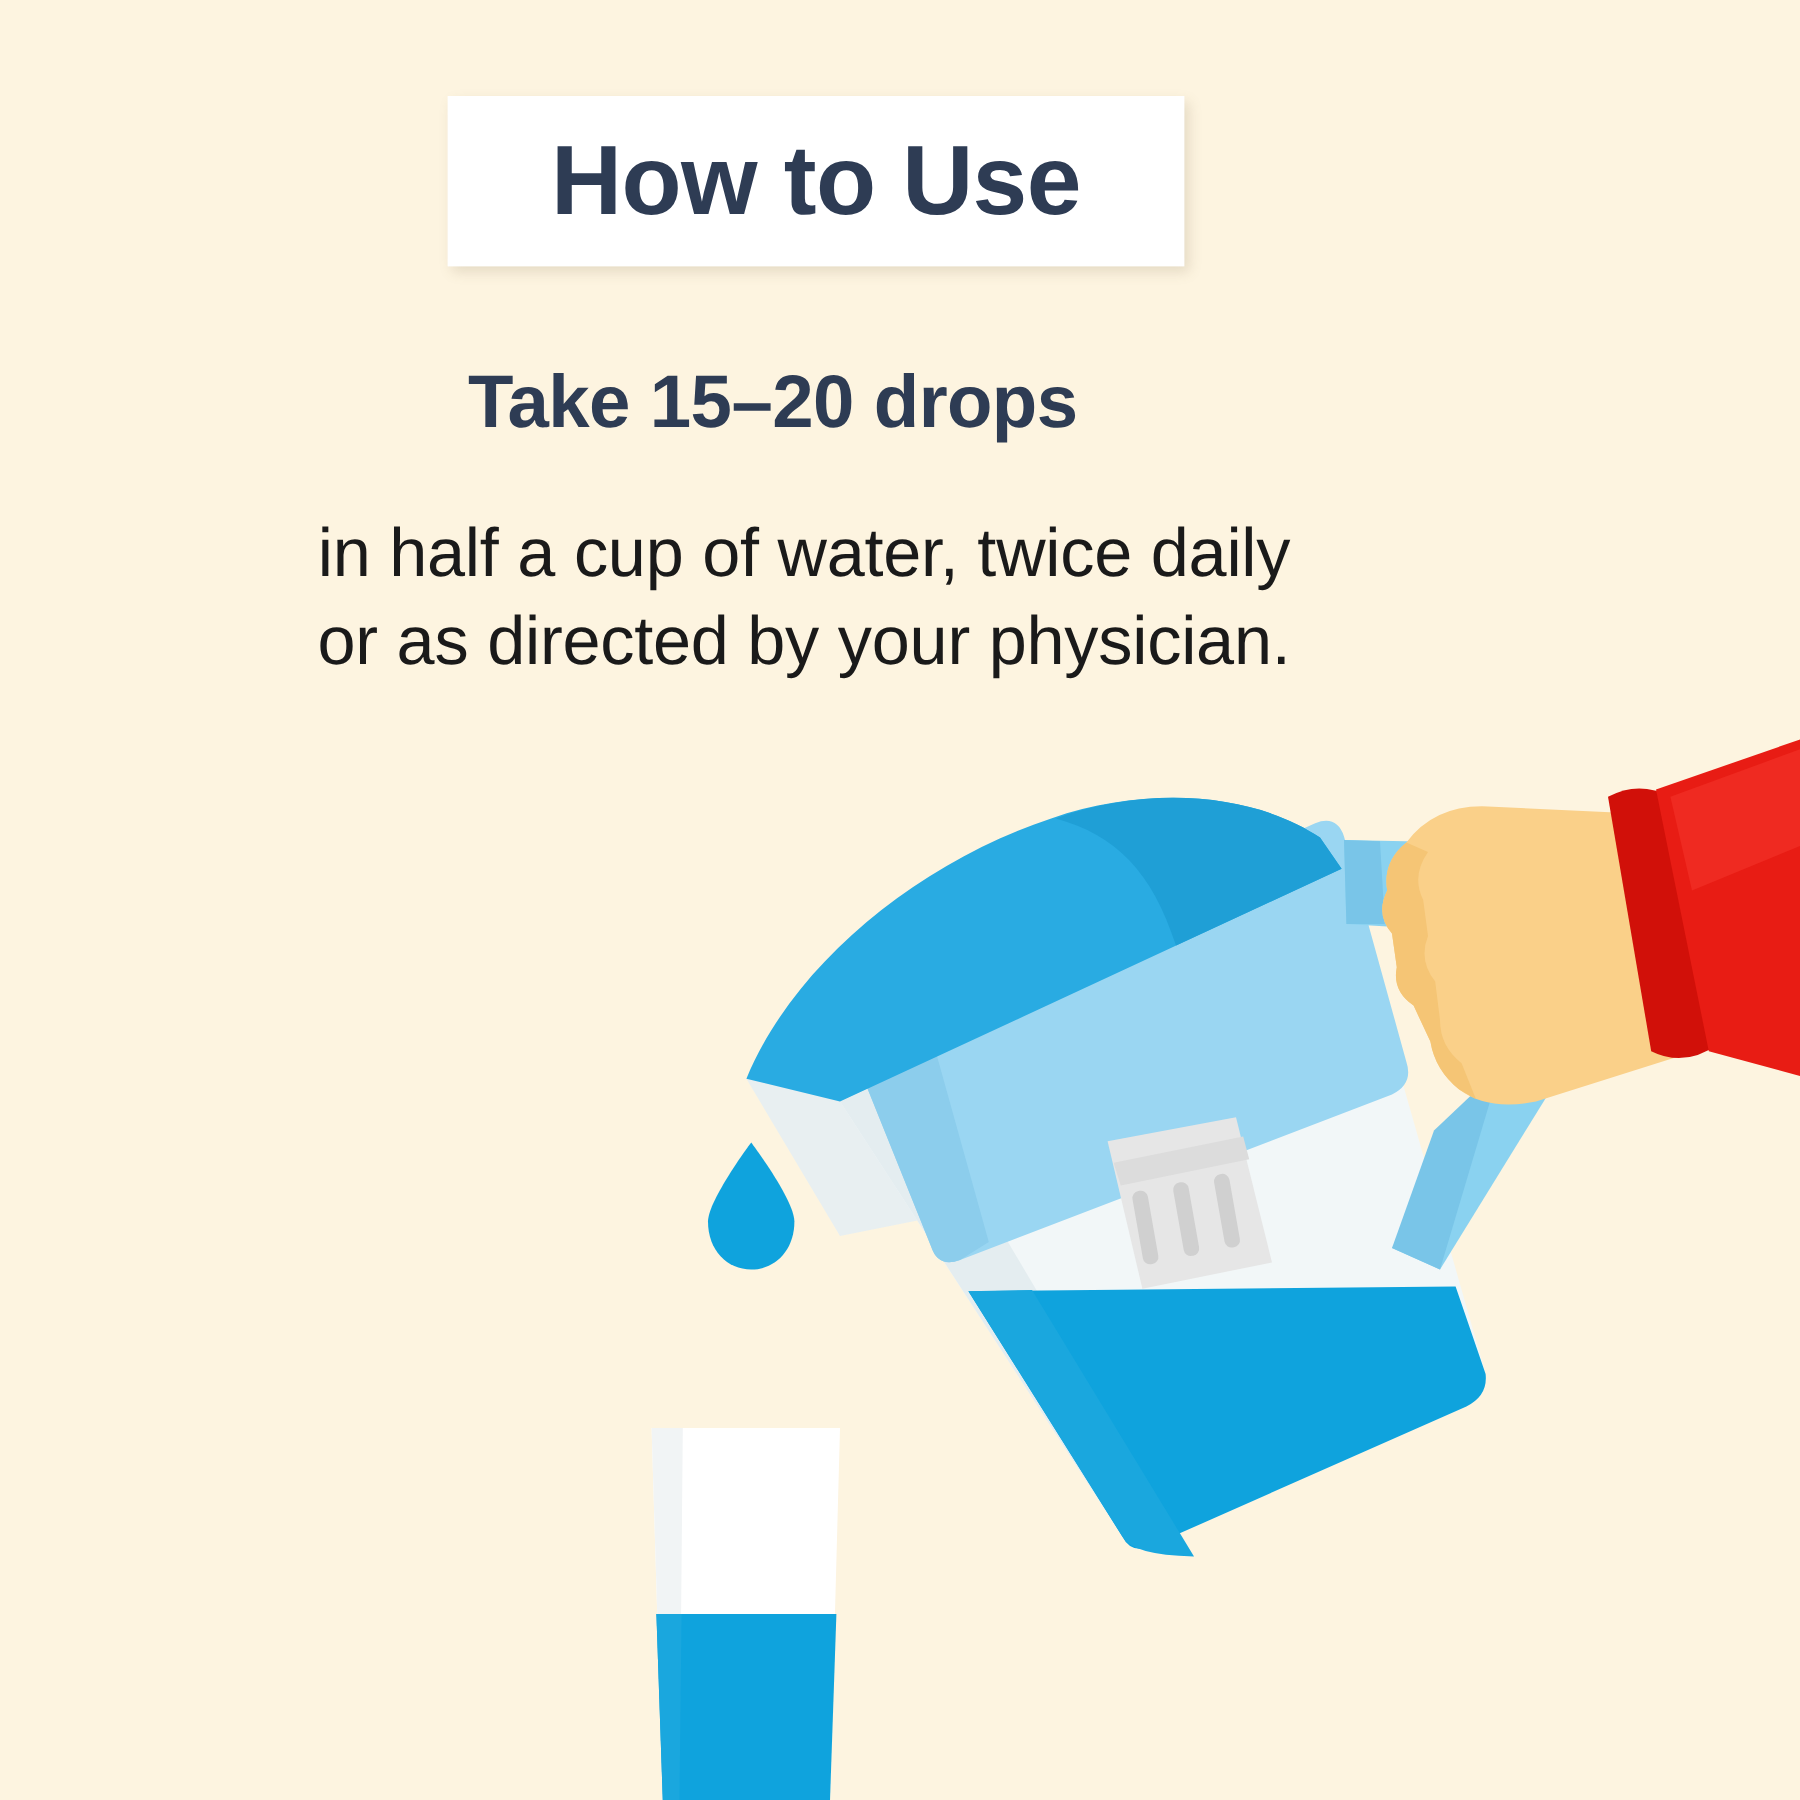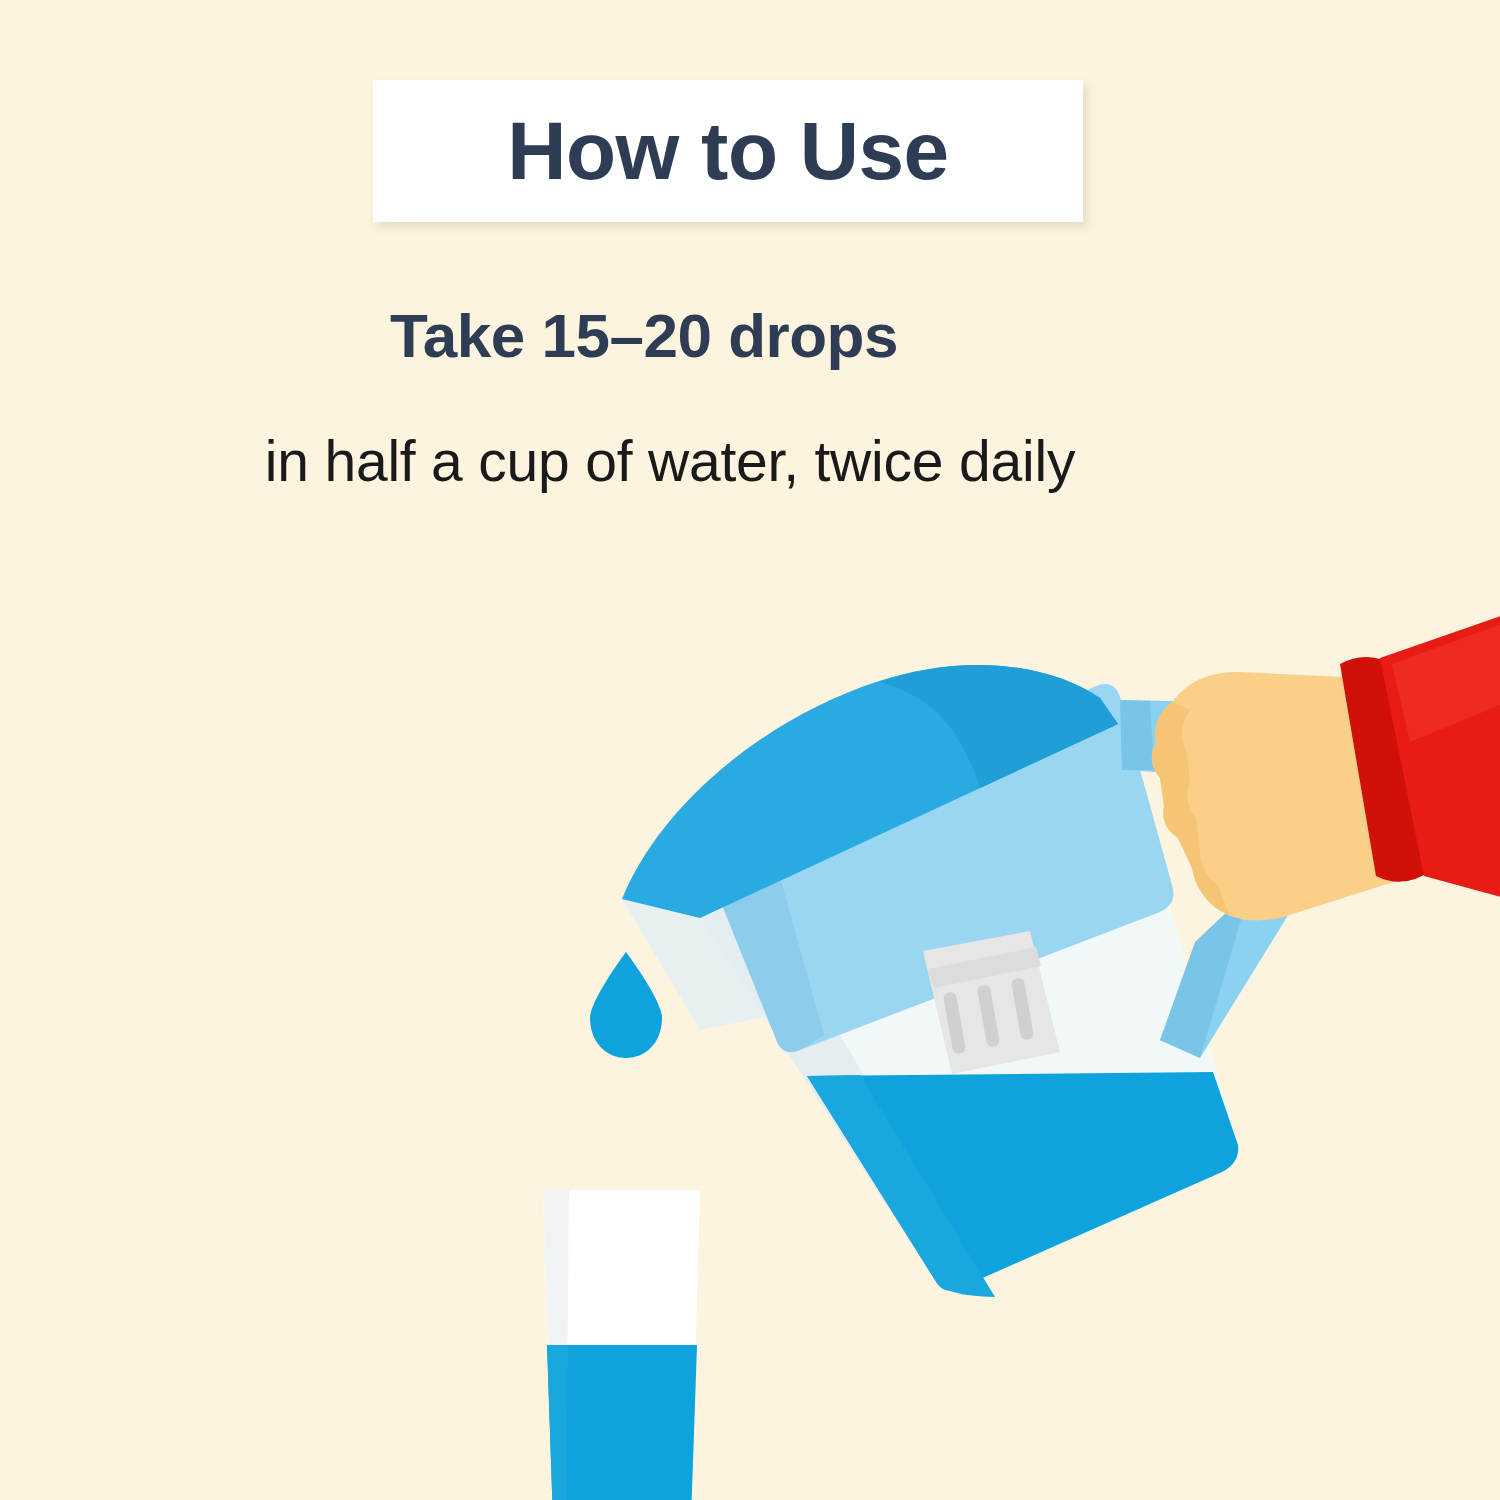--- a/index.html
+++ b/index.html
@@ -26,7 +26,7 @@
     position: absolute;
     left: 373px;
     top: 80px;
-    width: 710px;
+    width: 614px;
     height: 142px;
     background: #ffffff;
     box-shadow: 4px 5px 10px rgba(120, 105, 70, 0.18);

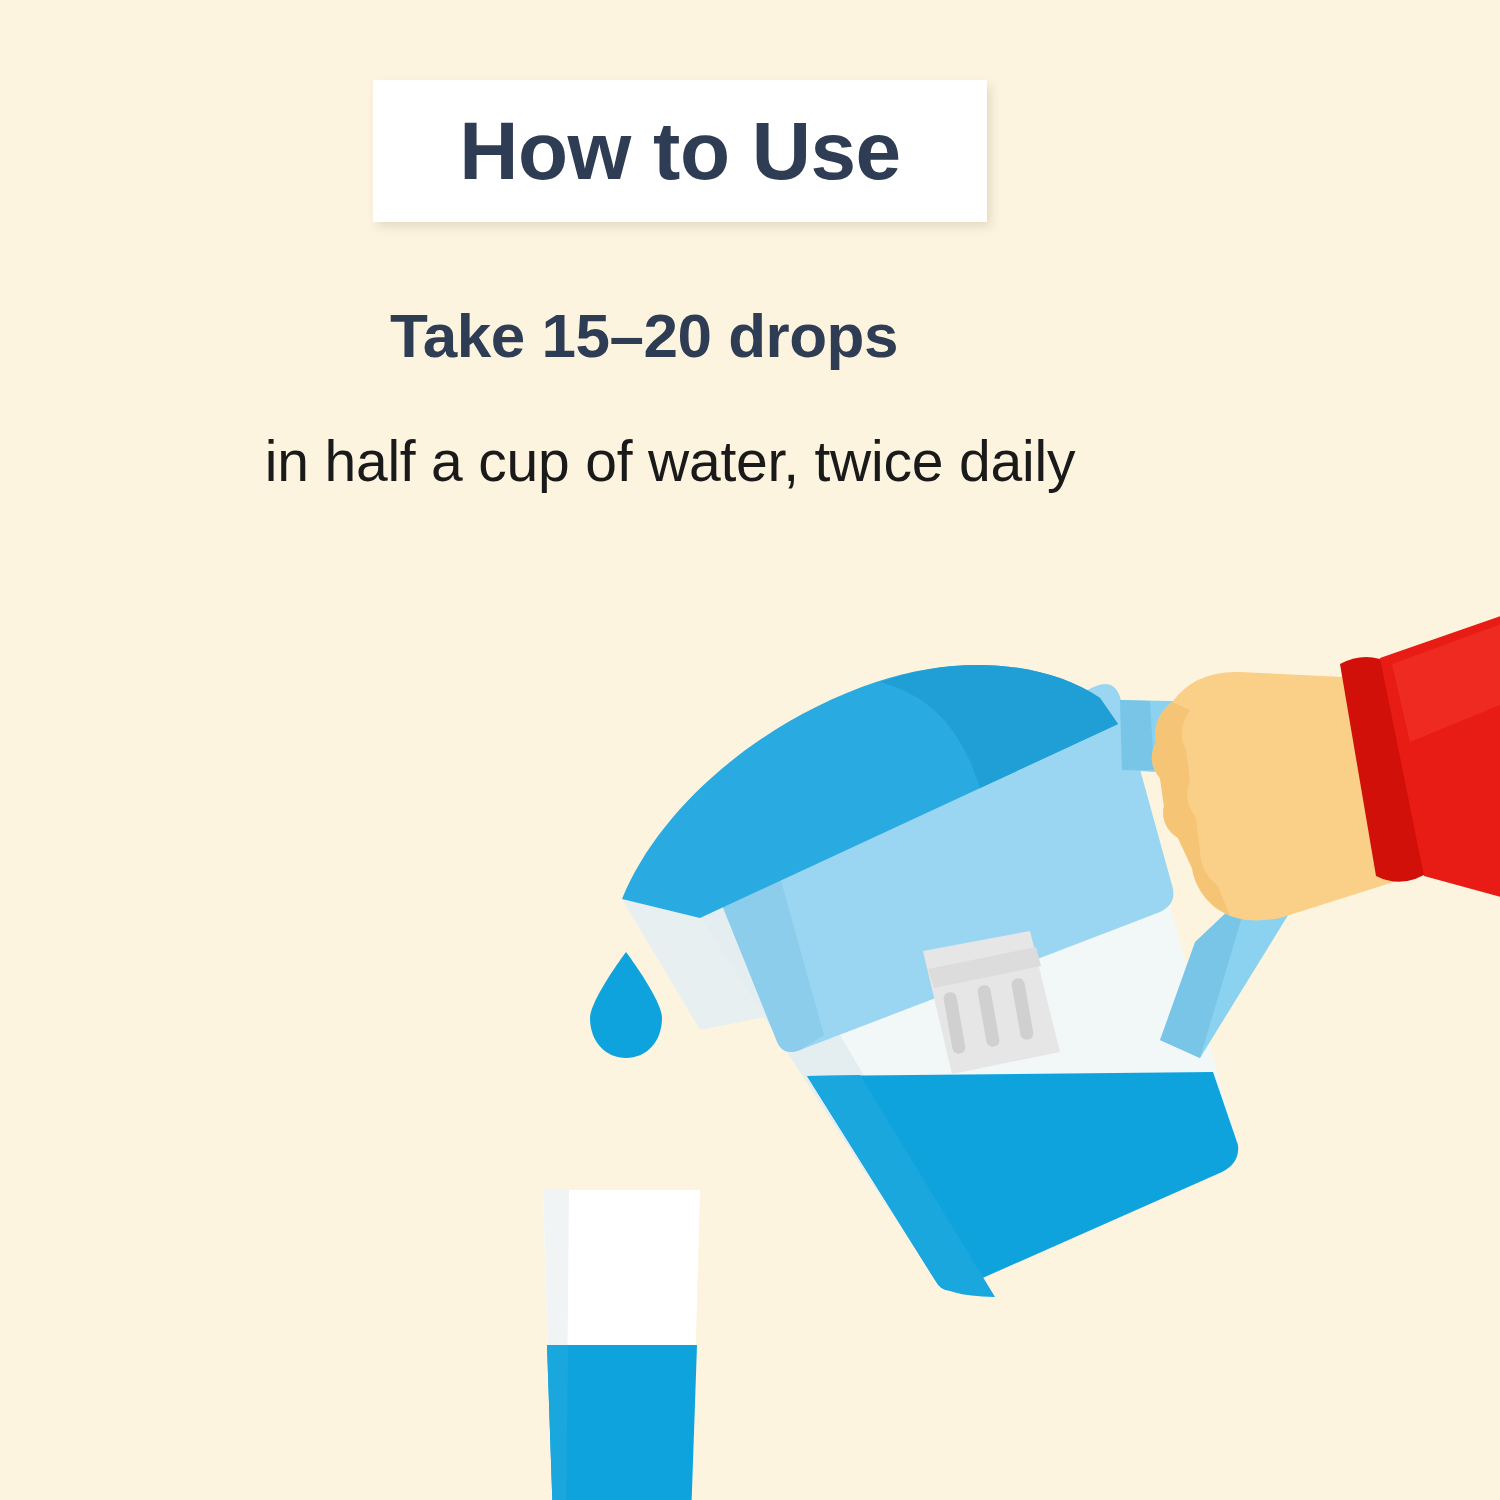--- a/index.html
+++ b/index.html
@@ -98,6 +98,7 @@
 
   <div id="body-copy" style="color: rgb(26, 26, 26);">
     <span class="line">in half a cup of water, twice daily</span>
+    <span class="line">or as directed by your physician.</span>
   </div>
 
   <div id="illustration">

